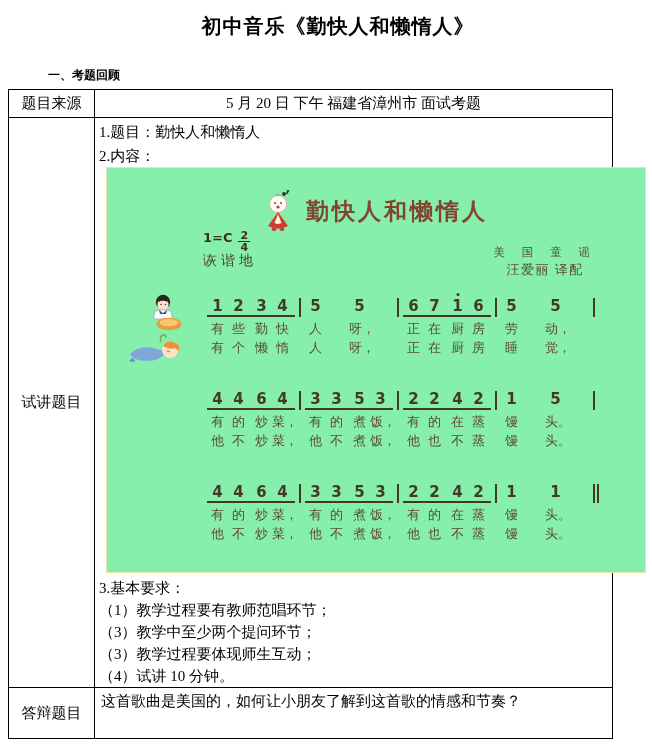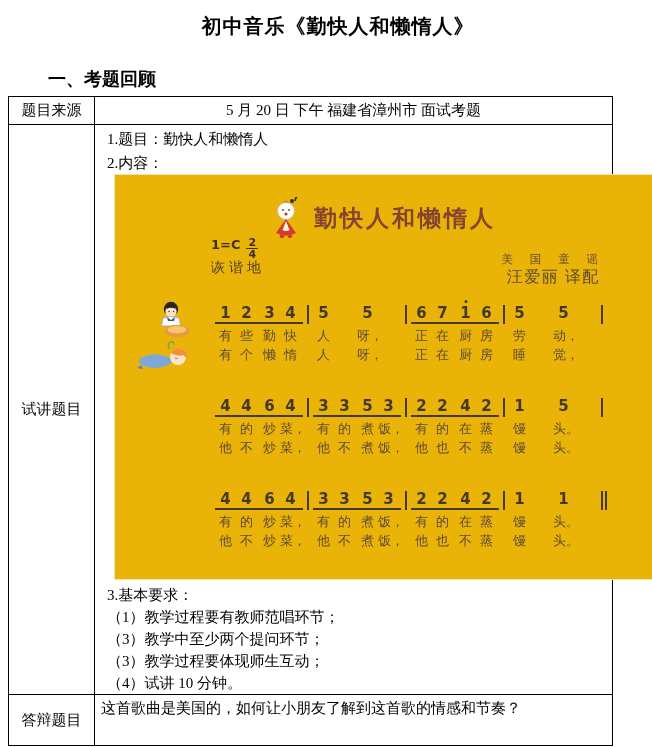--- a/index.html
+++ b/index.html
@@ -9,7 +9,7 @@
   .page-title{font-family:"Liberation Sans",sans-serif;font-weight:700;
               font-size:20px;text-align:center;padding-top:13px;letter-spacing:1px;margin-left:24px;}
   .section-heading{font-family:"Liberation Sans",sans-serif;font-weight:700;
-                   font-size:18px;margin:27px 0 5px 48px;}
+                   font-size:12px;margin:27px 0 5px 48px;}
 
   table.exam-table{border-collapse:collapse;margin-left:8px;width:605px;table-layout:fixed;}
   .exam-table td{border:1.5px solid #000;font-size:15px;}

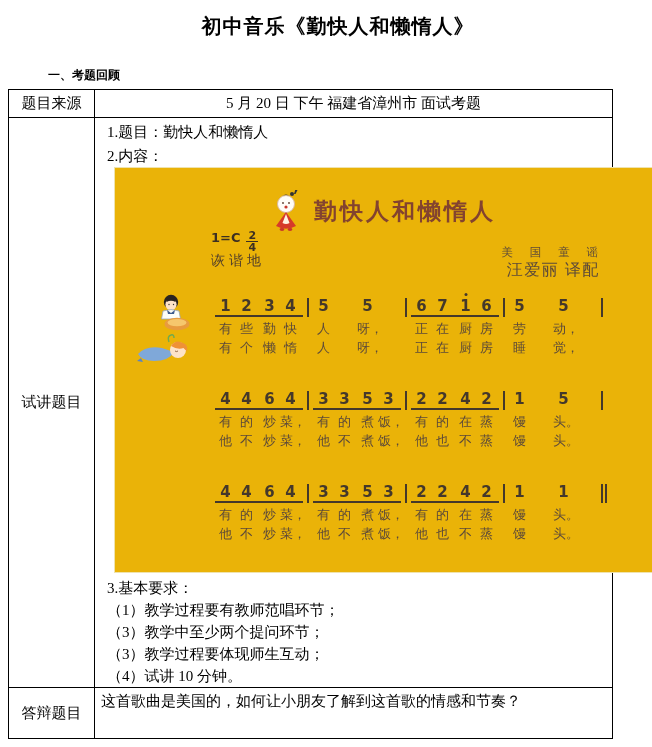--- a/index.html
+++ b/index.html
@@ -15,7 +15,7 @@
   .exam-table td{border:1.5px solid #000;font-size:15px;}
   td.hdr{width:85px;text-align:center;vertical-align:middle;padding:0;}
   td.src{text-align:center;height:25px;vertical-align:middle;}
-  td.lecture-cell{vertical-align:top;padding:2px 4px 0 12px;}
+  td.lecture-cell{vertical-align:top;padding:2px 4px 0 4px;}
   td.defense-cell{vertical-align:top;padding:3px 6px;height:44px;line-height:20px;}
   .lect-line1{line-height:25px;}
   .lect-line2{line-height:22px;}

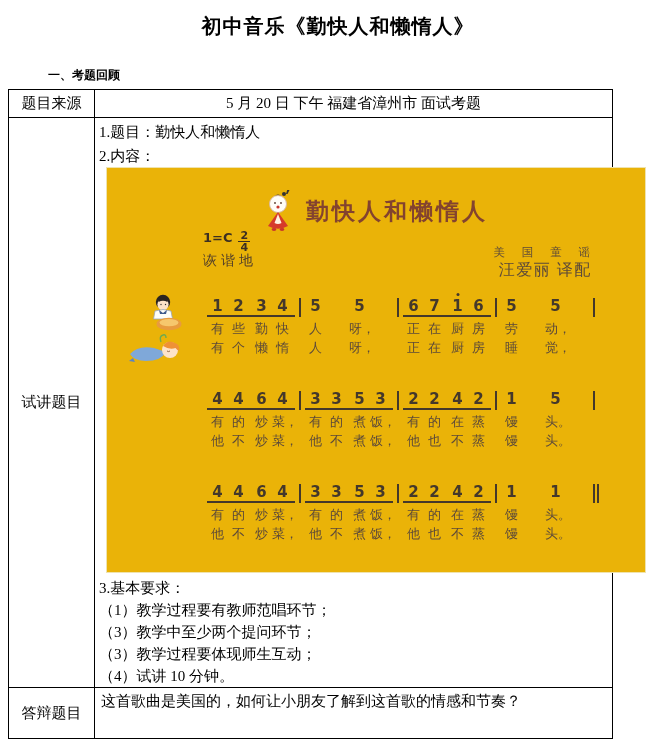--- a/index.html
+++ b/index.html
@@ -24,7 +24,7 @@
 
   
   .sheet{position:relative;width:540px;height:406px;margin-left:7px;
-         background:#eab308;border:1px solid #efe3ae;box-sizing:border-box;}
+         background:#86efac;border:1px solid #efe3ae;box-sizing:border-box;}
   .sheet-title-row{position:absolute;top:22px;left:0;right:0;display:flex;
                    justify-content:center;align-items:center;gap:10px;}
   .sheet-title{font-size:23px;font-weight:700;letter-spacing:3px;color:#83432f;}

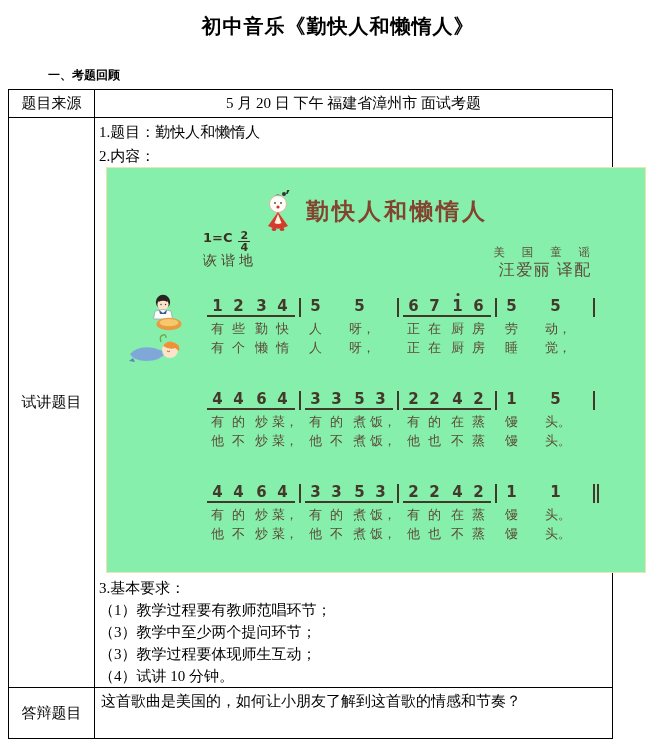--- a/index.html
+++ b/index.html
@@ -35,7 +35,7 @@
   .tempo{position:absolute;left:96px;top:84px;font-size:14px;letter-spacing:4px;color:#4e3c2b;}
   .credits{position:absolute;right:48px;top:76px;text-align:center;color:#5d4a39;}
   .credit1{font-size:11.5px;letter-spacing:7px;line-height:17px;white-space:nowrap;}
-  .credit2{font-size:16px;letter-spacing:1.5px;line-height:17px;white-space:nowrap;}
+  .credit2{font-size:13px;letter-spacing:1.5px;line-height:17px;white-space:nowrap;}
 
   .cartoons{position:absolute;left:18px;top:126px;width:72px;}
   .cartoon{display:block;}

